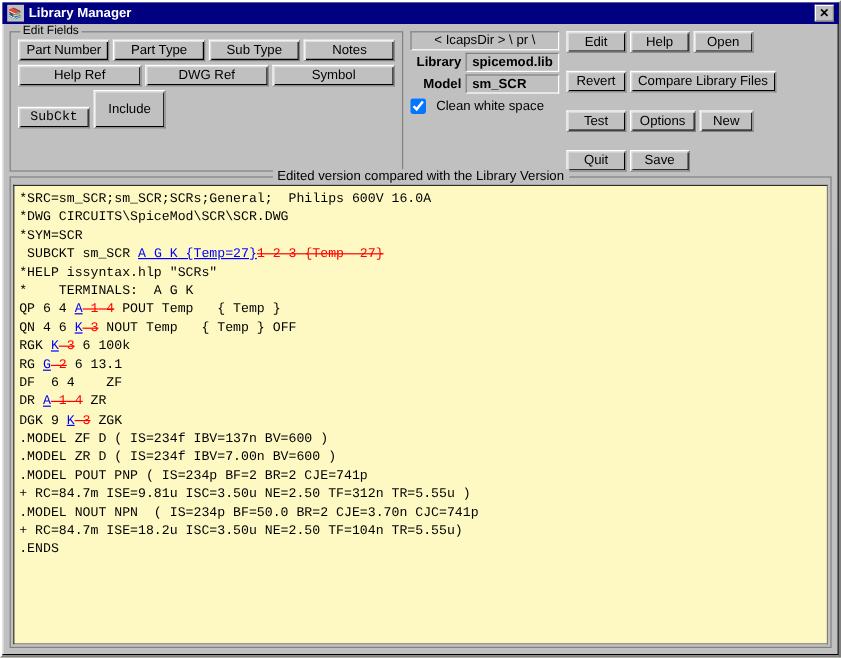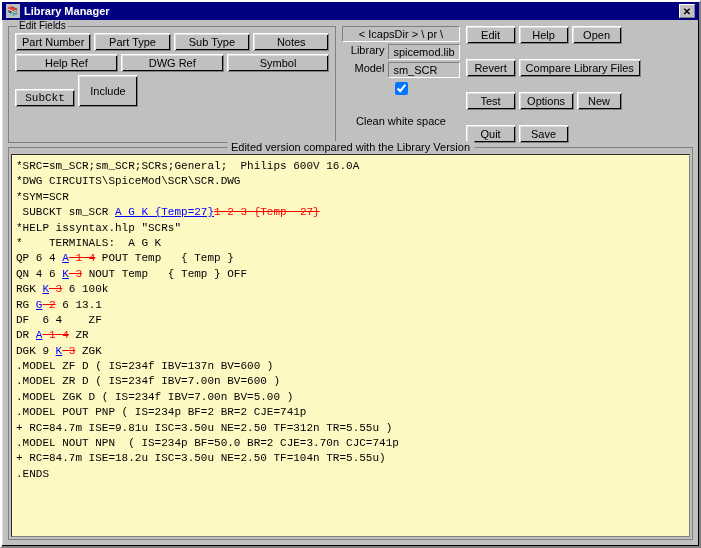--- a/index.html
+++ b/index.html
@@ -152,8 +152,10 @@
 
     .info-row {
       display: flex;
+      align-items: center;
       gap: 4px;
       font-size: 11px;
+      font-weight: bold;
     }
 
     .info-label {

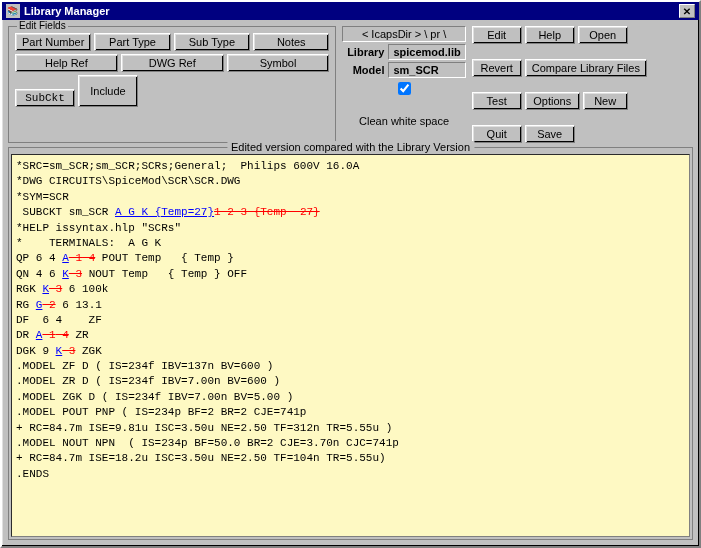--- a/index.html
+++ b/index.html
@@ -187,10 +187,9 @@
     .checkbox-row {
       display: flex;
       align-items: center;
-      gap: 20px;
+      gap: 8px;
       font-size: 11px;
       margin-top: 2px;
-      flex-direction: column;
     }
 
     .editor-section {

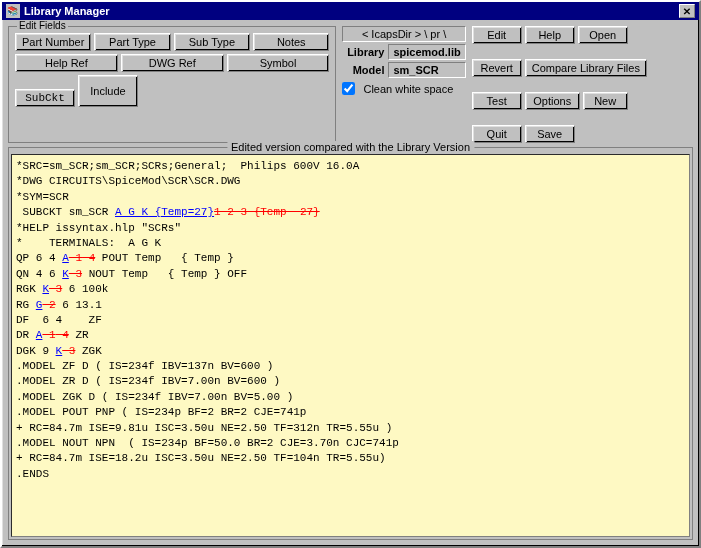--- a/index.html
+++ b/index.html
@@ -363,7 +363,6 @@
           <span class="editor-line"><span class="normal-text">DGK 9 </span><span class="highlight-blue">K</span><span class="highlight-red"> 3</span><span class="normal-text"> ZGK</span></span>
           <span class="editor-line">.MODEL ZF D ( IS=234f IBV=137n BV=600 )</span>
           <span class="editor-line">.MODEL ZR D ( IS=234f IBV=7.00n BV=600 )</span>
-          <span class="editor-line">.MODEL ZGK D ( IS=234f IBV=7.00n BV=5.00 )</span>
           <span class="editor-line">.MODEL POUT PNP ( IS=234p BF=2 BR=2 CJE=741p</span>
           <span class="editor-line">+ RC=84.7m ISE=9.81u ISC=3.50u NE=2.50 TF=312n TR=5.55u )</span>
           <span class="editor-line">.MODEL NOUT NPN  ( IS=234p BF=50.0 BR=2 CJE=3.70n CJC=741p</span>

